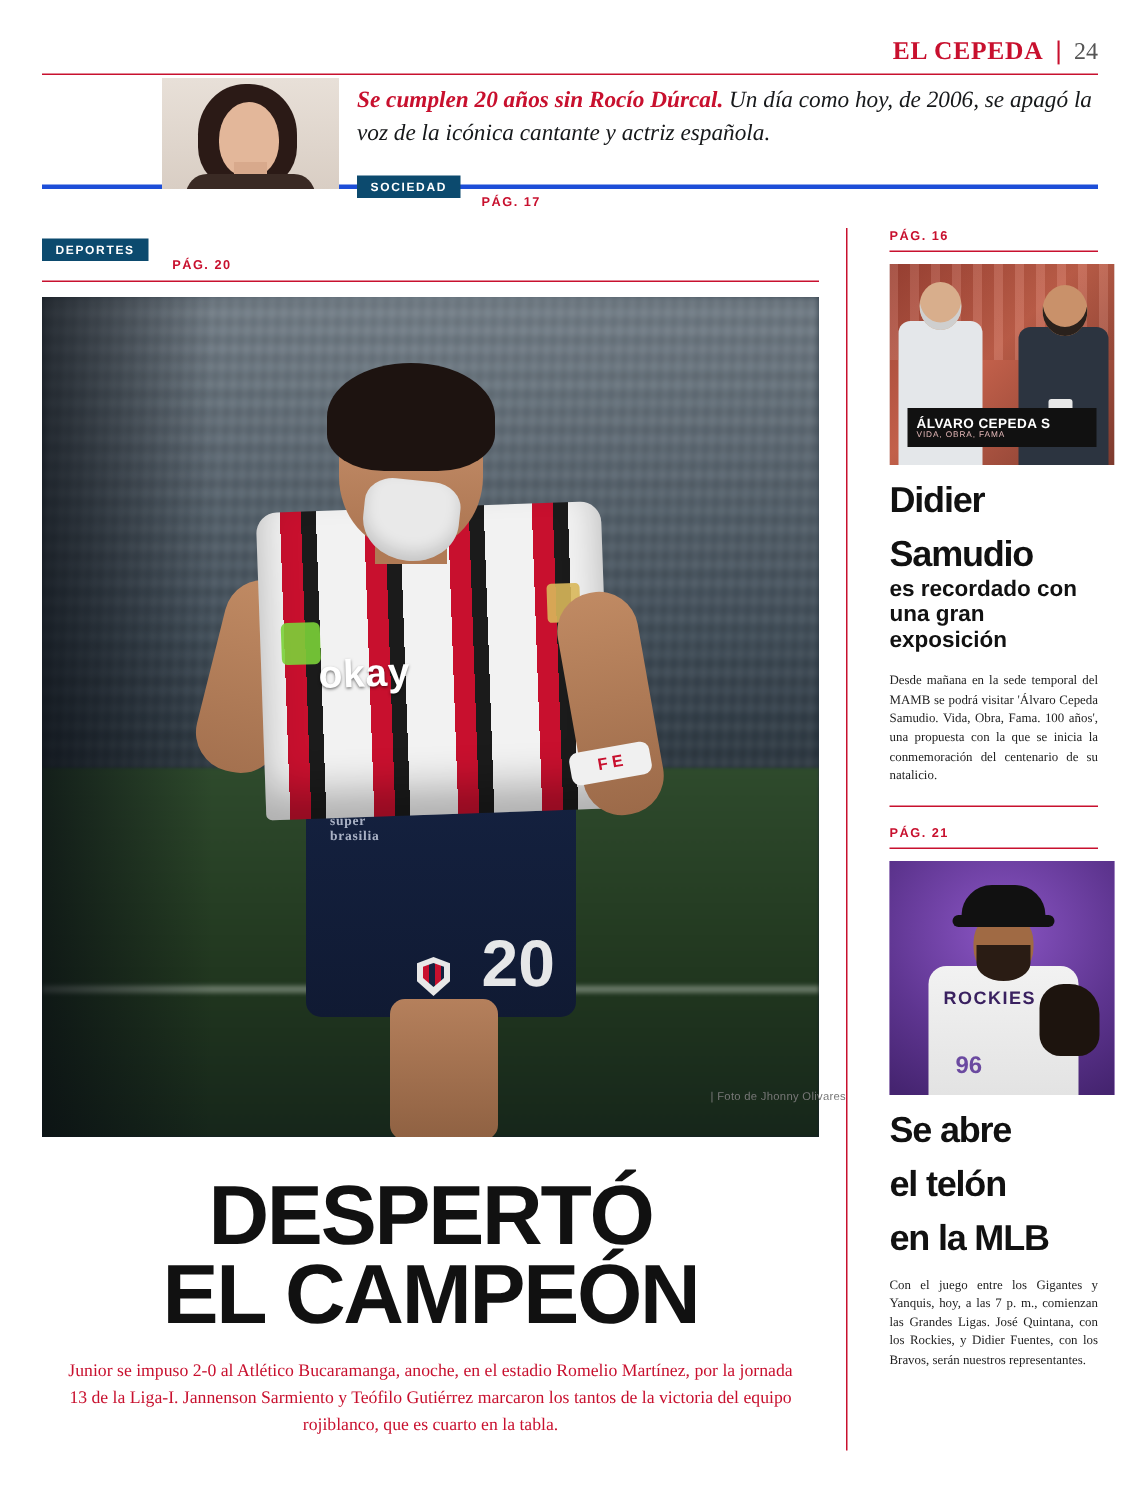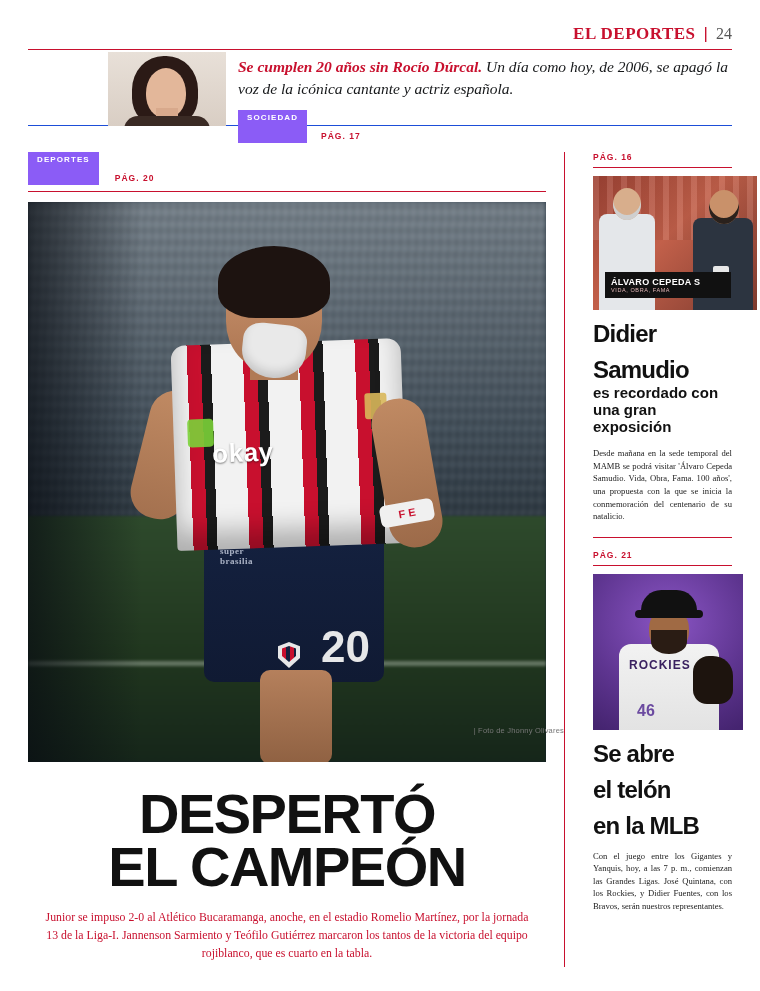--- a/index.html
+++ b/index.html
@@ -452,7 +452,7 @@
 
   <div class="masthead">
     <div class="masthead-title-row">
-      <span class="brand">EL DEPORTES</span>
+      <span class="brand">EL CEPEDA</span>
       <span class="brand-sep">|</span>
       <span class="page-num">24</span>
     </div>

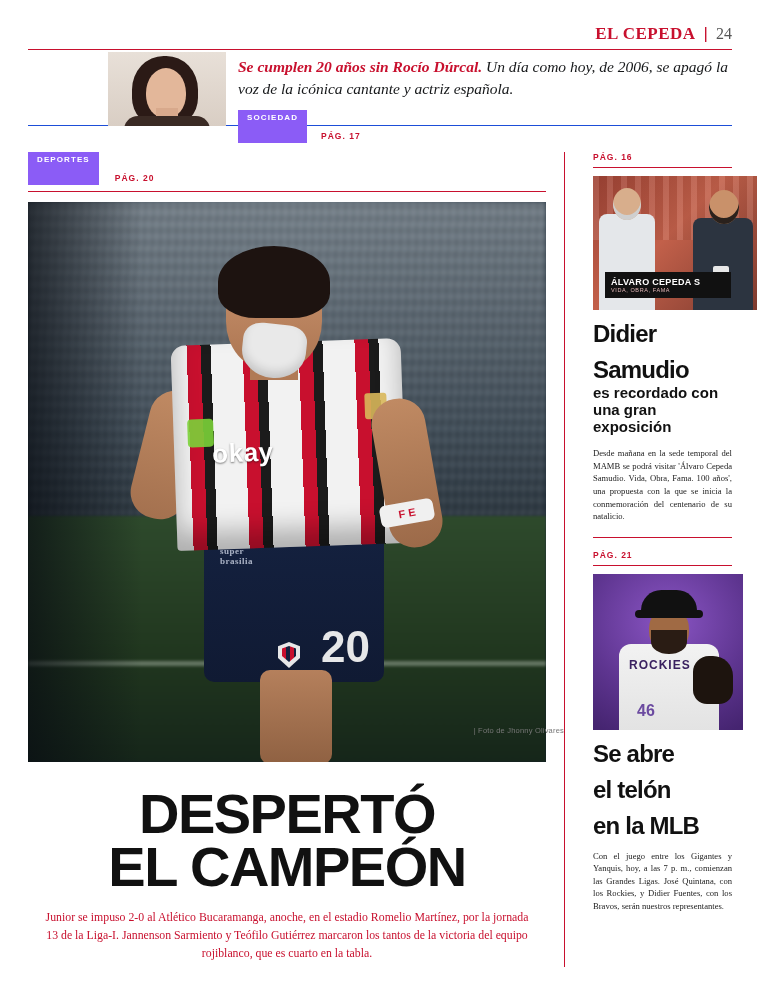--- a/index.html
+++ b/index.html
@@ -52,7 +52,7 @@
   .masthead-body {
     position: relative;
     height: 76px;
-    border-bottom: 1px solid #1d4ed8;
+    border-bottom: 3px solid #1d4ed8;
     margin-top: 0;
   }
   .portrait {

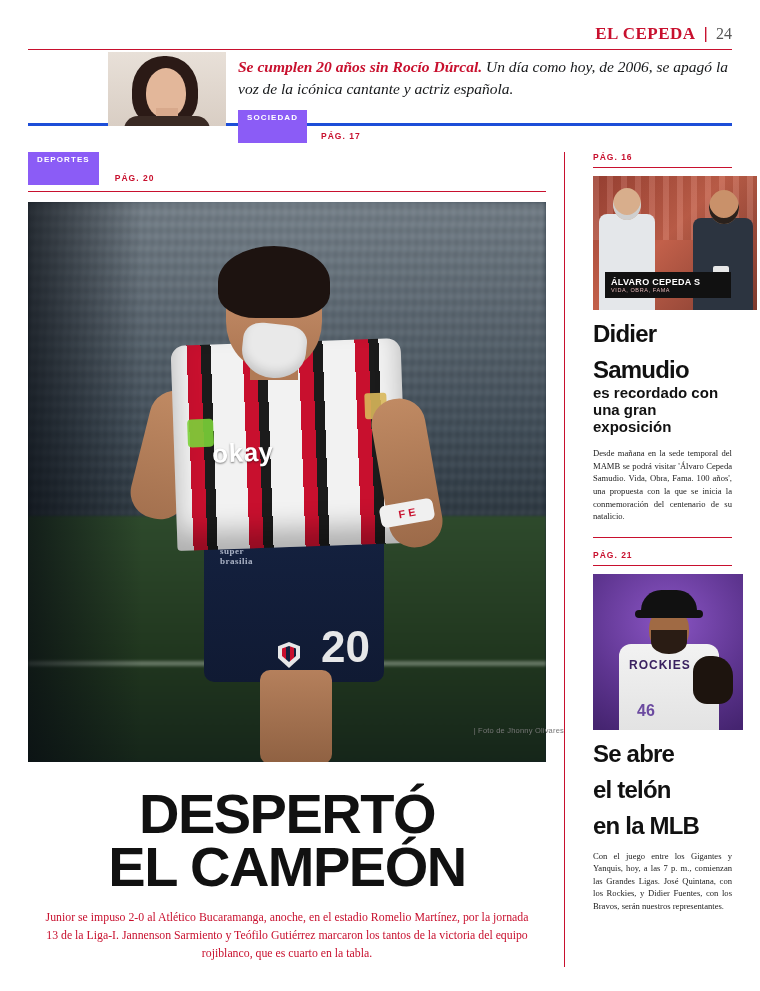--- a/index.html
+++ b/index.html
@@ -114,12 +114,12 @@
     gap: 14px;
   }
   .tag {
-    background: #8b5cf6;
+    background: #0c4a6e;
     color: #fff;
     font-size: 8px;
     font-weight: bold;
     letter-spacing: 1.1px;
-    padding: 3px 9px 21px 9px;
+    padding: 3px 9px 3px 9px;
     text-transform: uppercase;
   }
   .tag-page {

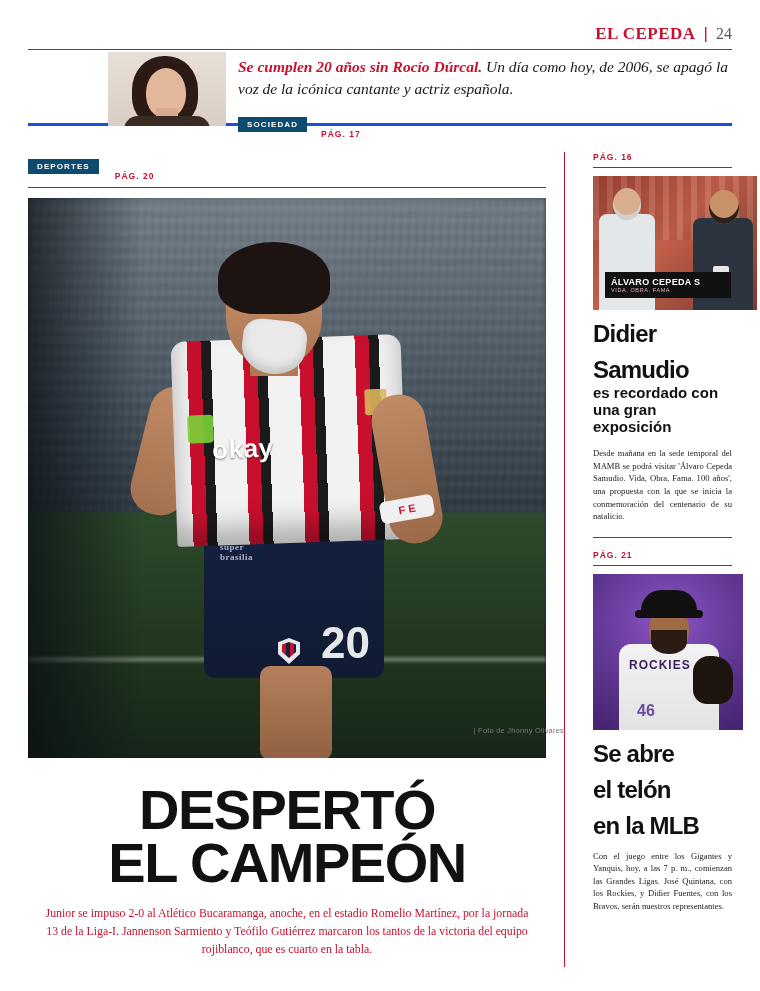--- a/index.html
+++ b/index.html
@@ -329,7 +329,7 @@
   }
   .side-photo {
     margin-top: 8px;
-    width: 164px; height: 134px;
+    width: 150px; height: 134px;
     position: relative; overflow: hidden;
     background: #e5e5e5;
   }

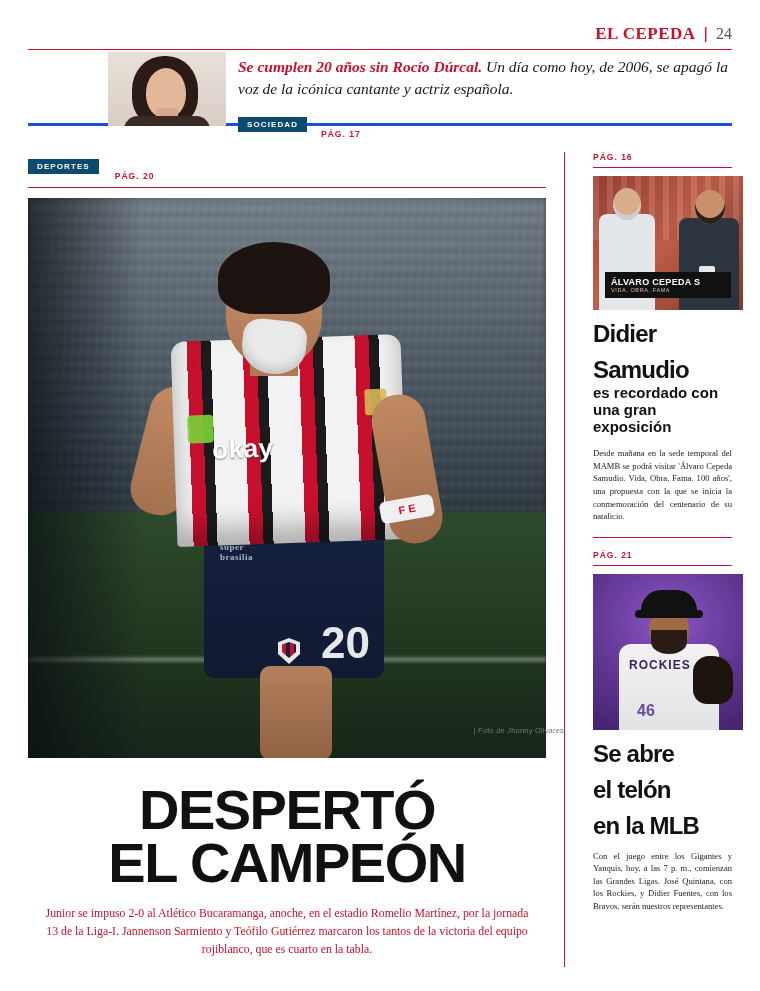--- a/index.html
+++ b/index.html
@@ -560,7 +560,7 @@
           <div class="sp2-bg"></div>
           <div class="sp2-body">
             <span class="txt">ROCKIES</span>
-            <span class="num">46</span>
+            <span class="num">96</span>
           </div>
           <div class="sp2-glove"></div>
           <div class="sp2-face"></div>

